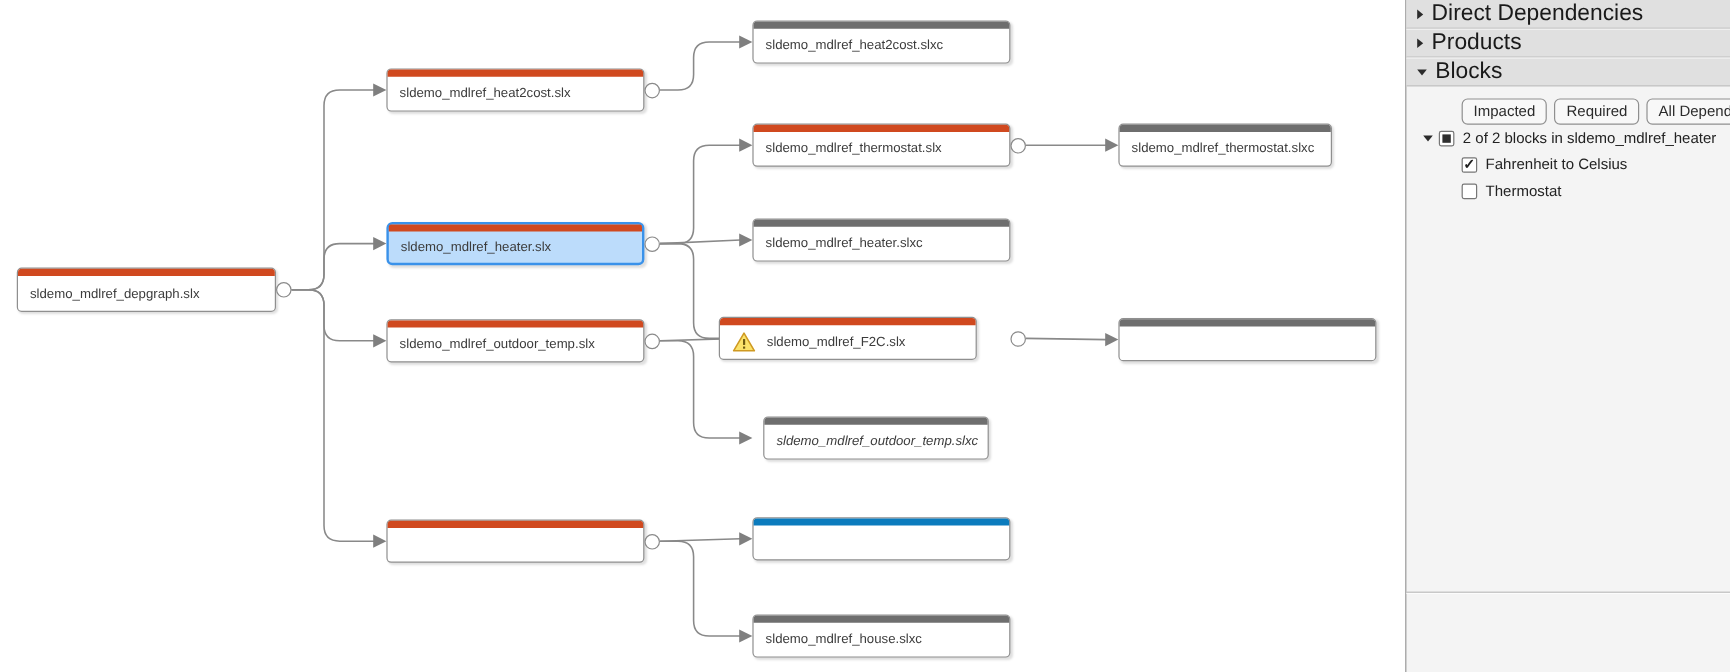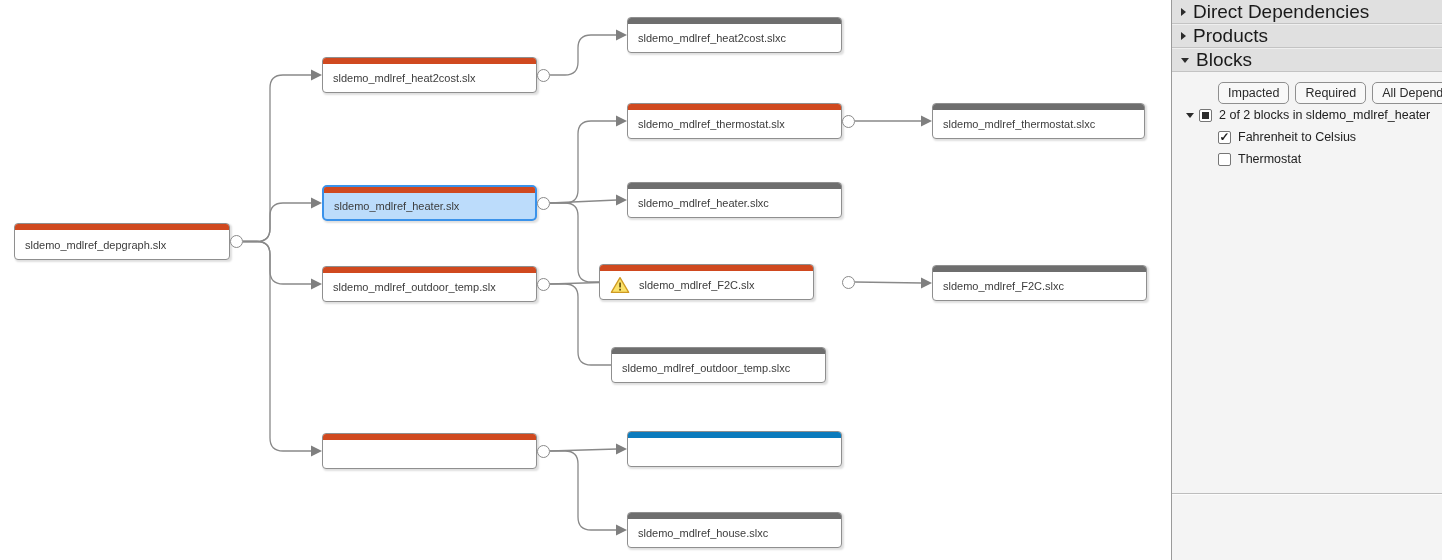--- a/index.html
+++ b/index.html
@@ -183,7 +183,7 @@
           <span>sldemo_mdlref_house.slxc</span>
         </div>
       </div>
-      <div class="gnode" style="left: 932px; top: 103px; width: 213px; height: 36px;">
+      <div class="gnode" style="left: 932px; top: 103px; width: 178px; height: 36px;">
         <div class="bar" style="background: rgb(110, 110, 110);"></div>
         <div class="lbl">
           <span>sldemo_mdlref_thermostat.slxc</span>

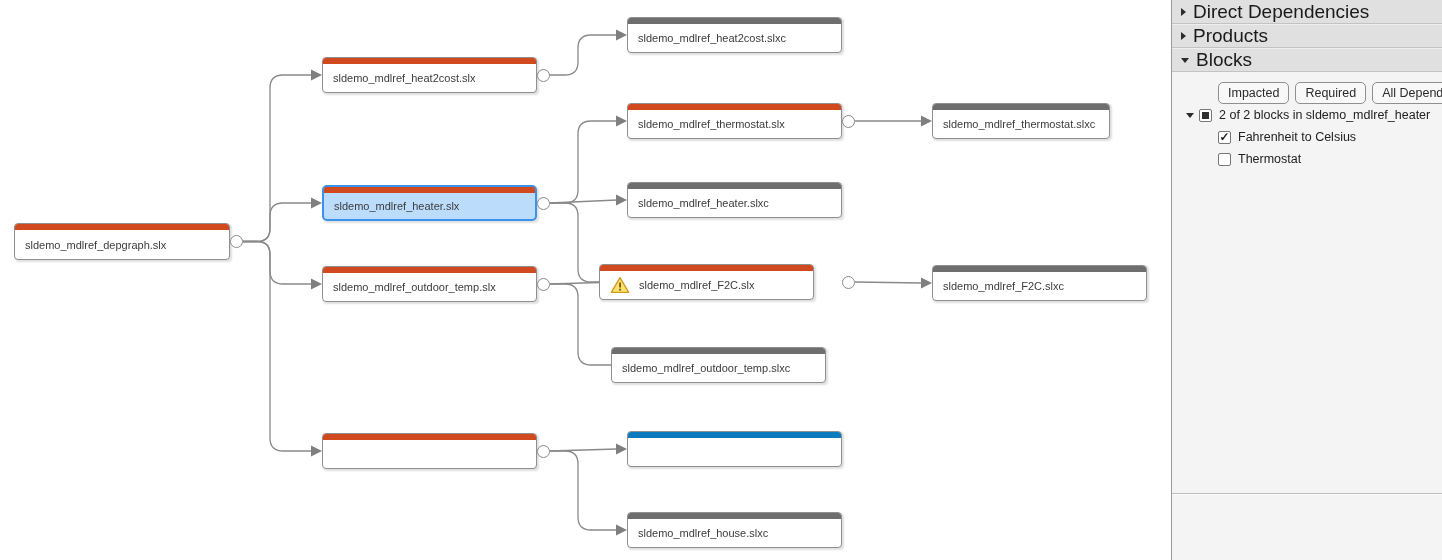--- a/index.html
+++ b/index.html
@@ -191,9 +191,6 @@
       </div>
       <div class="gnode" style="left: 932px; top: 265px; width: 215px; height: 36px;">
         <div class="bar" style="background: rgb(110, 110, 110);"></div>
-        <div class="lbl">
-          <span>sldemo_mdlref_F2C.slxc</span>
-        </div>
       </div>
     </div>
 </div>

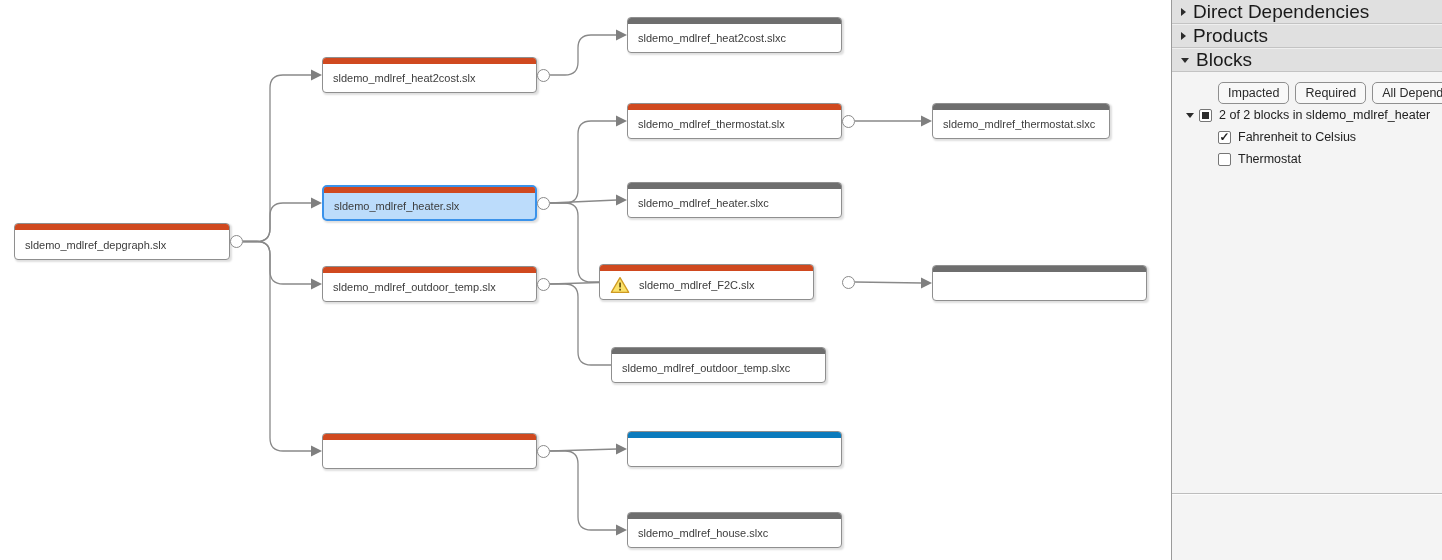--- a/index.html
+++ b/index.html
@@ -168,7 +168,7 @@
         </div>
       </div>
       <div class="gport" style="left: 842px; top: 275.5px;"></div>
-      <div class="gnode" style="left: 611px; top: 347px; width: 215px; height: 36px;">
+      <div class="gnode" style="left: 636px; top: 347px; width: 188px; height: 36px; font-style: italic;">
         <div class="bar" style="background: rgb(110, 110, 110);"></div>
         <div class="lbl">
           <span>sldemo_mdlref_outdoor_temp.slxc</span>

